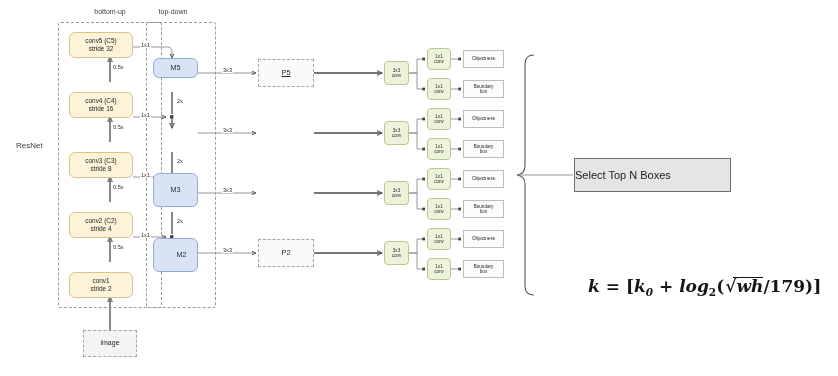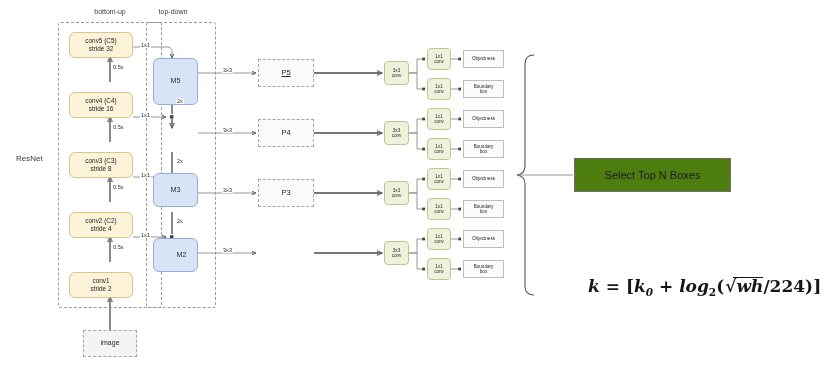--- a/index.html
+++ b/index.html
@@ -221,7 +221,7 @@
     <span>image</span>
   </div>
 
-  <div class="abs node m-node" style="left:153px;top:58px;width:45px;height:47px;text-align:right;">
+  <div class="abs node m-node" style="left:153px;top:58px;width:45px;height:20px;text-align:right;">
     <span>M5</span>
   </div>
   <div class="abs node m-node" style="left:153px;top:173px;width:45px;height:34px;">

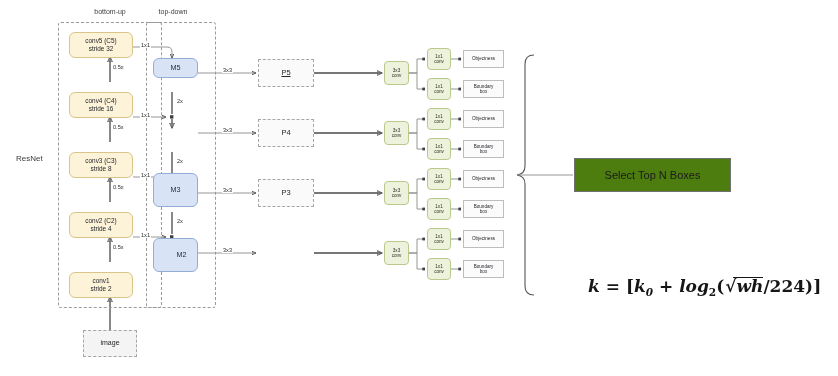--- a/index.html
+++ b/index.html
@@ -248,9 +248,6 @@
   <div class="abs node p-node" style="left:258px;top:59px;width:56px;height:28px;text-decoration:underline;">
     <span>P5</span>
   </div>
-  <div class="abs node p-node" style="left:258px;top:119px;width:56px;height:28px;">
-    <span>P4</span>
-  </div>
   <div class="abs node p-node" style="left:258px;top:179px;width:56px;height:28px;">
     <span>P3</span>
   </div>

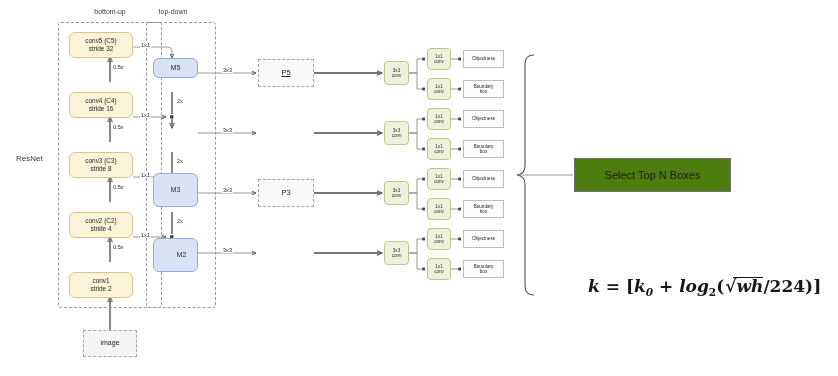--- a/index.html
+++ b/index.html
@@ -186,7 +186,7 @@
   <div class="abs sectlabel" style="left:60px;top:8px;width:100px;">bottom-up</div>
   <div class="abs sectlabel" style="left:133px;top:8px;width:80px;">top-down</div>
 
-  <div class="abs sidelabel" style="left:16px;top:154px;">ResNet</div>
+  <div class="abs sidelabel" style="left:16px;top:141px;">ResNet</div>
 
   <div class="abs dashcol" style="left:58px;top:22px;width:104px;height:286px;"></div>
   <div class="abs dashcol" style="left:146px;top:22px;width:70px;height:286px;"></div>

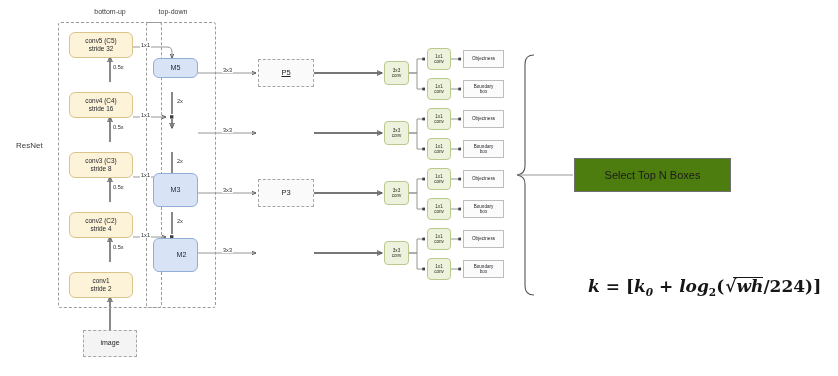--- a/index.html
+++ b/index.html
@@ -61,9 +61,9 @@
     font-size:4.6px;color:#23262b;
   }
   .topn-node{
-    background:#4d7c0f;border:1px solid #6f6f6f;
+    background:#e5e5e5;border:1px solid #6f6f6f;
     font-size:11px;color:#1b1b1b;
-    display:flex;align-items:center;justify-content:center;
+    display:flex;align-items:center;
   }
 
   

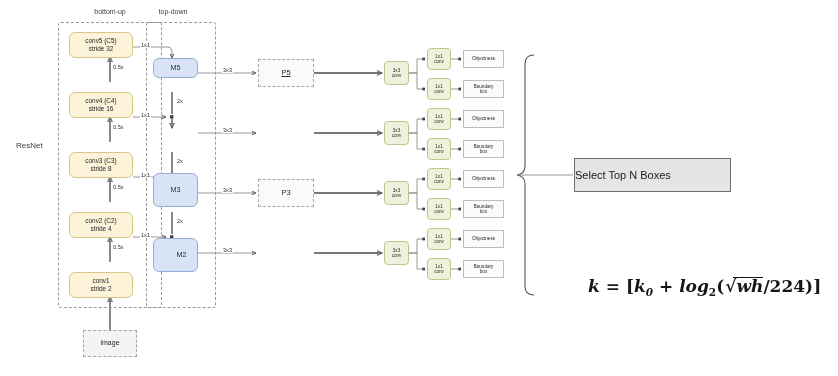--- a/index.html
+++ b/index.html
@@ -248,9 +248,6 @@
   <div class="abs node p-node" style="left:258px;top:59px;width:56px;height:28px;text-decoration:underline;">
     <span>P5</span>
   </div>
-  <div class="abs node p-node" style="left:258px;top:179px;width:56px;height:28px;">
-    <span>P3</span>
-  </div>
 
   <div class="abs node conv-node" style="left:384px;top:61px;width:25px;height:24px;">
     <span>3x3</span>

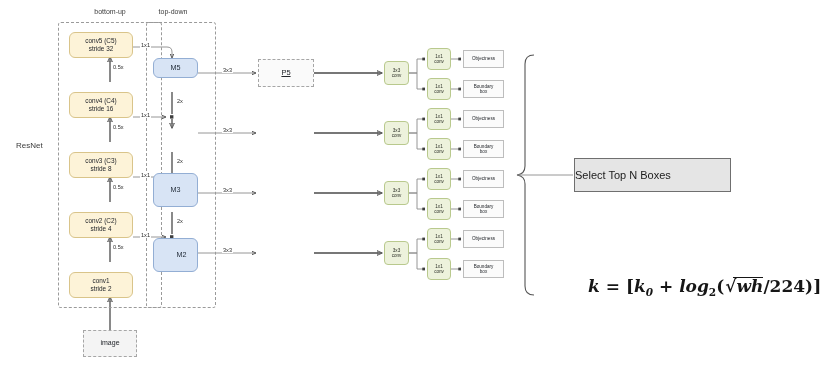--- a/index.html
+++ b/index.html
@@ -248,6 +248,9 @@
   <div class="abs node p-node" style="left:258px;top:59px;width:56px;height:28px;text-decoration:underline;">
     <span>P5</span>
   </div>
+  <div class="abs node p-node" style="left:258px;top:239px;width:56px;height:28px;">
+    <span>P2</span>
+  </div>
 
   <div class="abs node conv-node" style="left:384px;top:61px;width:25px;height:24px;">
     <span>3x3</span>

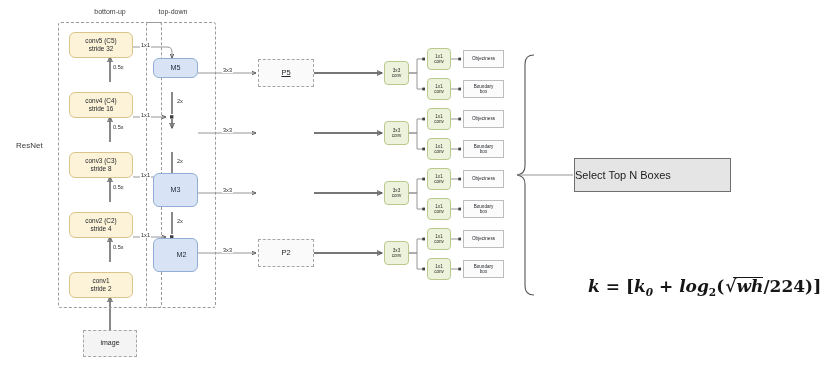--- a/index.html
+++ b/index.html
@@ -341,7 +341,7 @@
     <span class="up">=</span>
     <span class="up">[</span><span>k</span><sub>0</sub>
     <span class="up">+</span>
-    <span>log</span><sub class="up">2</sub><span class="up">(</span><span class="sqrt-wrap"><span class="up">√</span><span>wh</span><span class="bar"></span></span><span class="up">/</span><span class="up">224</span><span class="up">)</span><span class="up">]</span>
+    <span>log</span><sub class="up">2</sub><span class="up">(</span><span class="sqrt-wrap"><span class="up">√</span><span>wh</span><span class="bar"></span></span><span class="up">/</span><span class="up">179</span><span class="up">)</span><span class="up">]</span>
   </div>
 
 </div>

